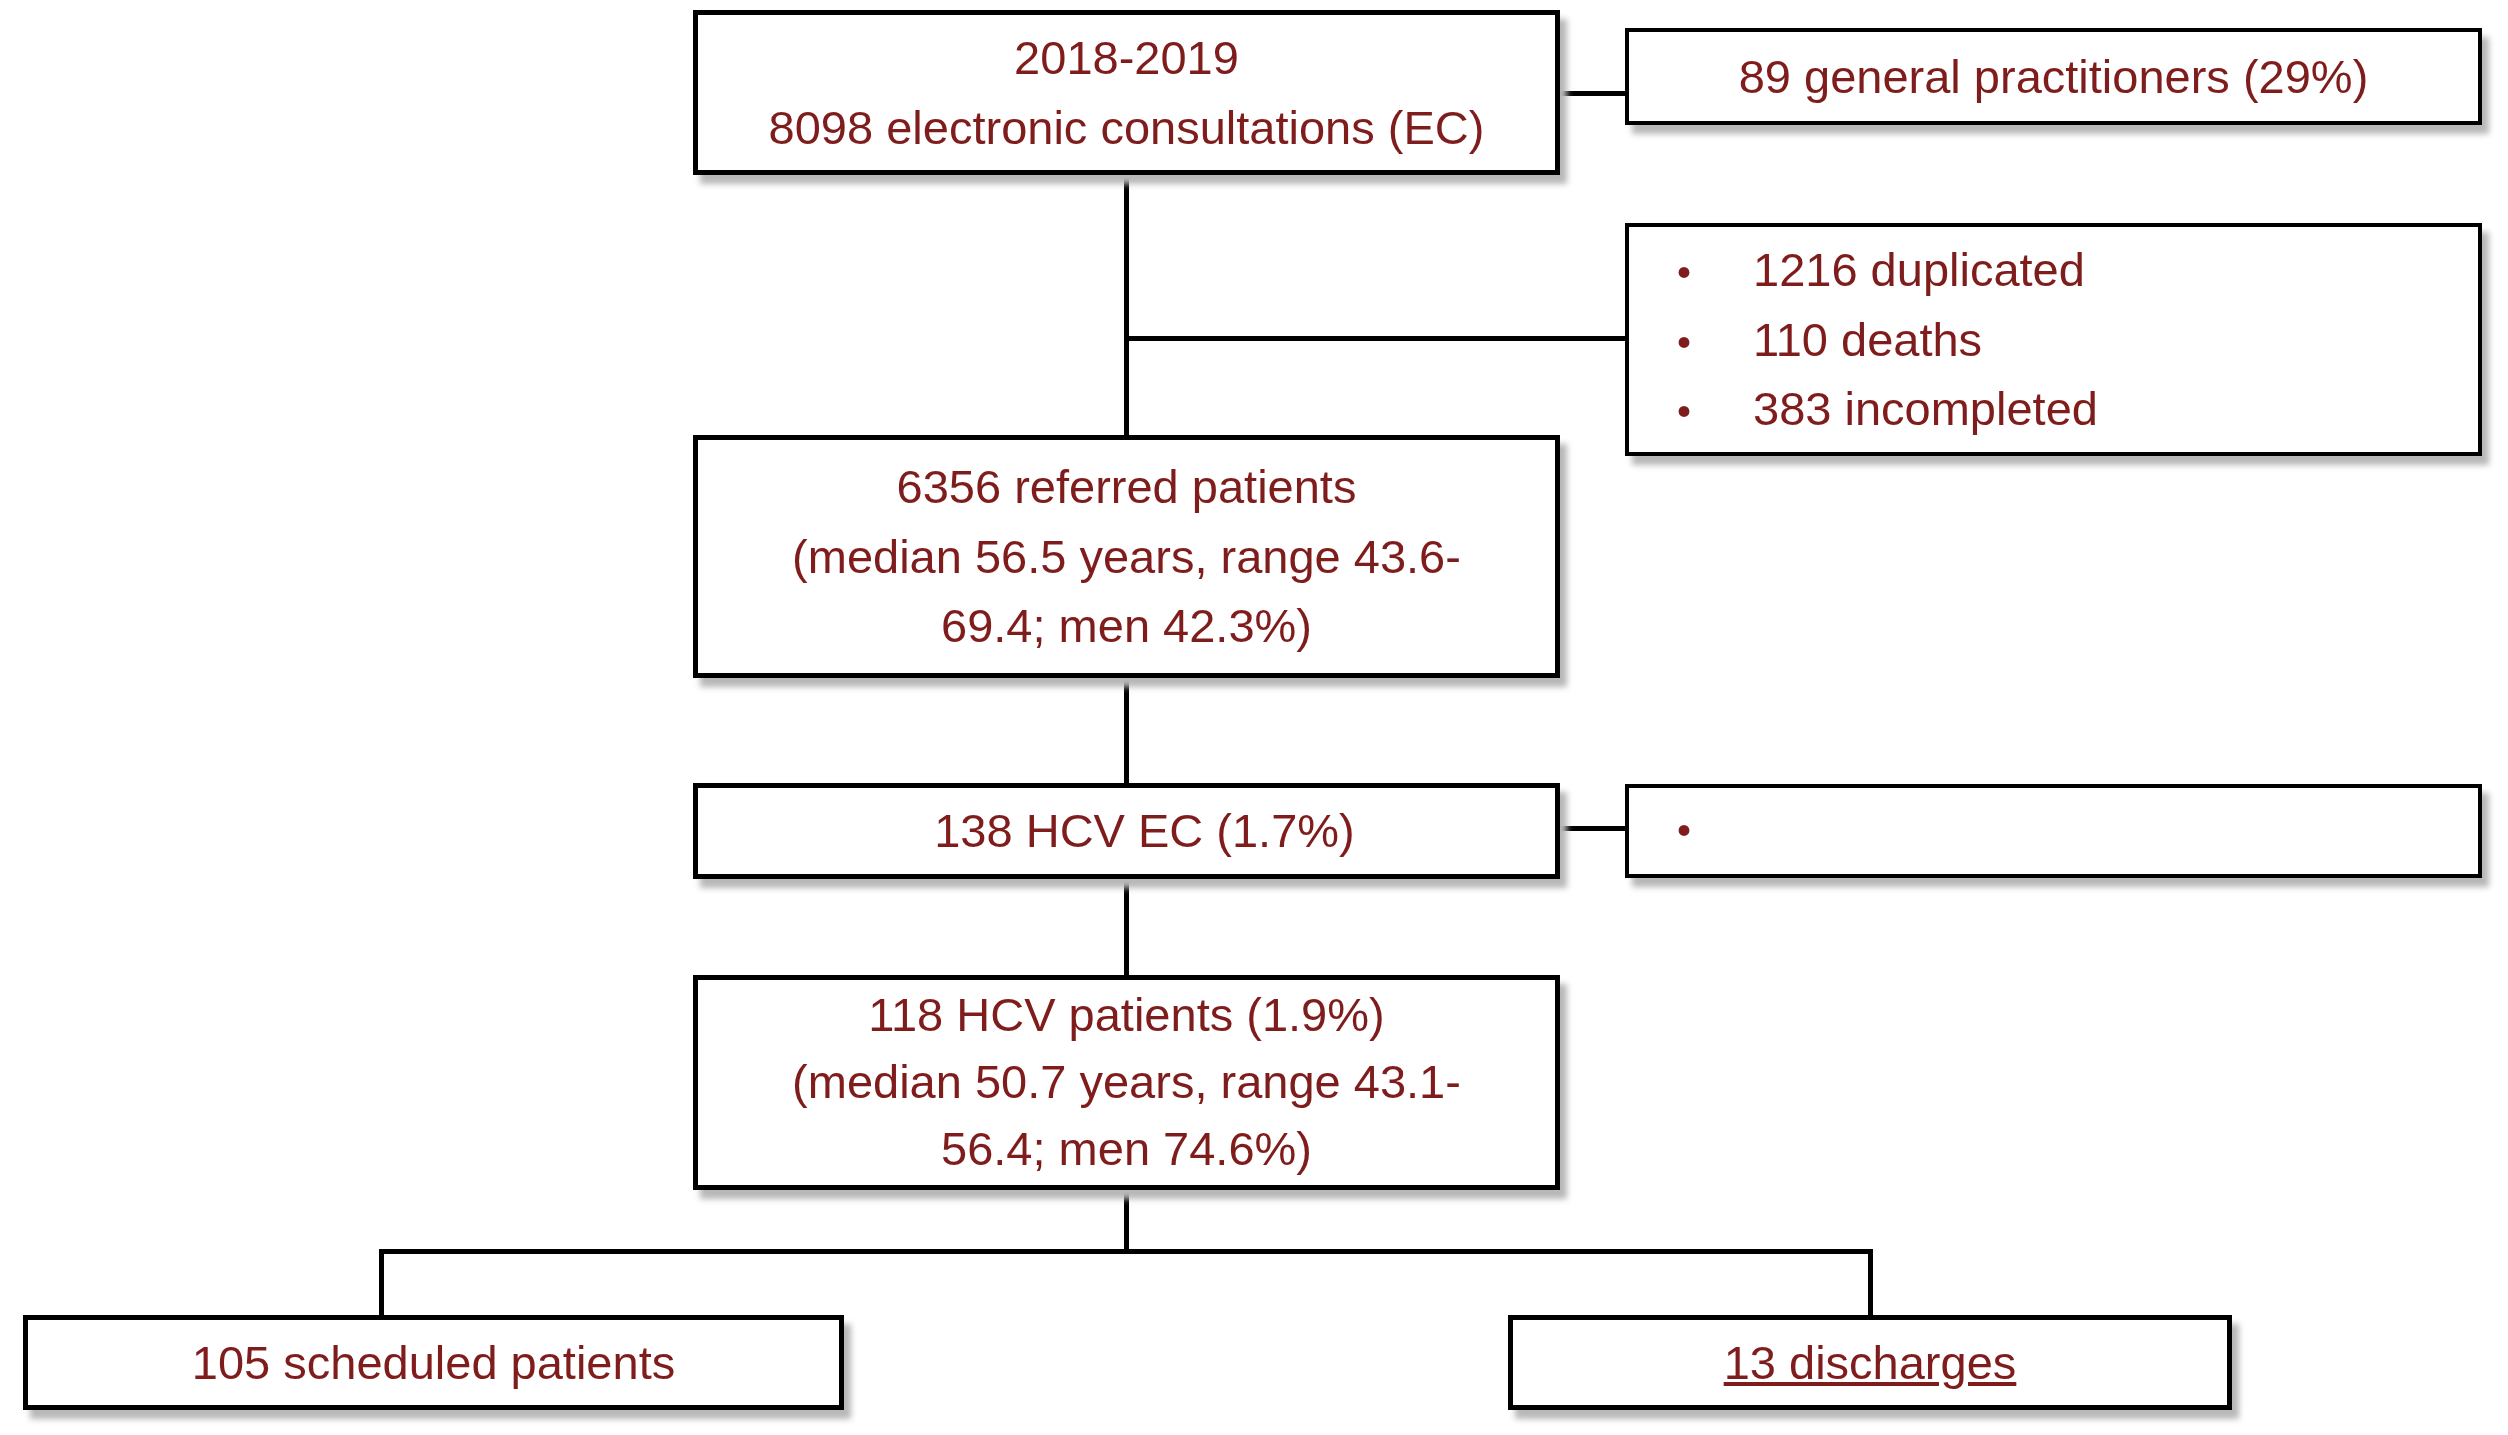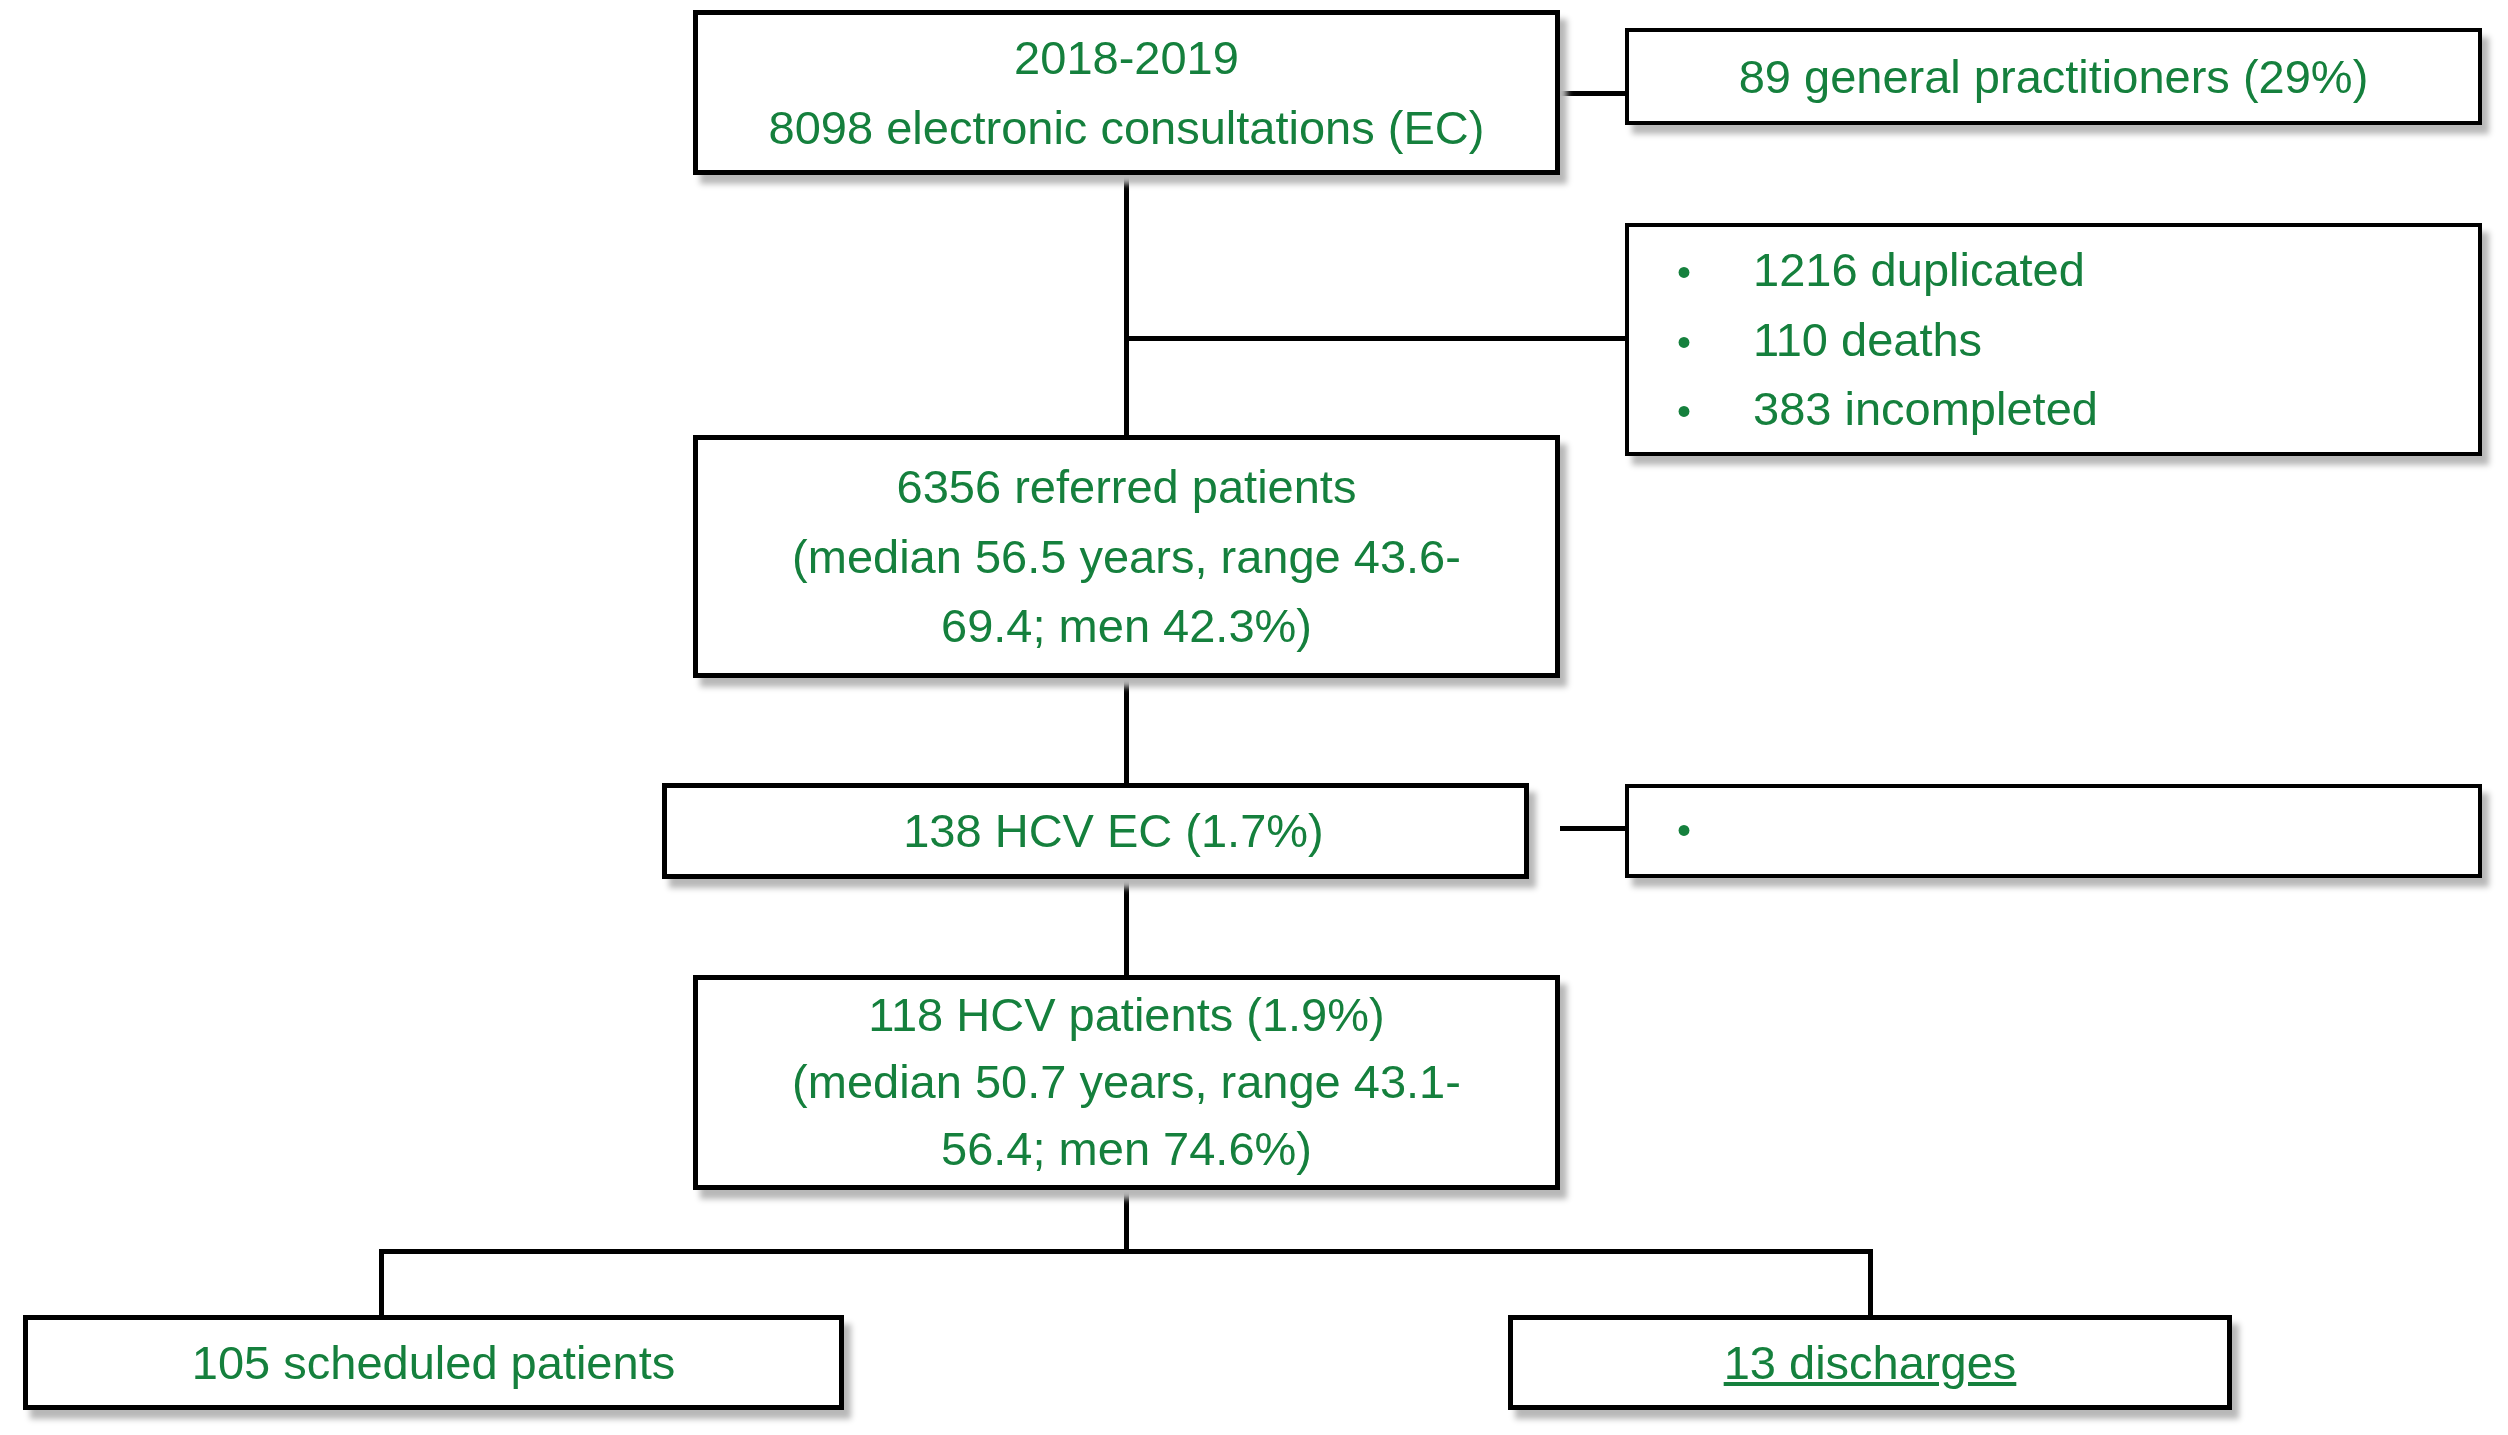--- a/index.html
+++ b/index.html
@@ -13,7 +13,7 @@
     height: 1435px;
     background: #ffffff;
     font-family: "Liberation Sans", "DejaVu Sans", sans-serif;
-    color: #15803d;
+    color: #7f1d1d;
     overflow: hidden;
   }
   .box {

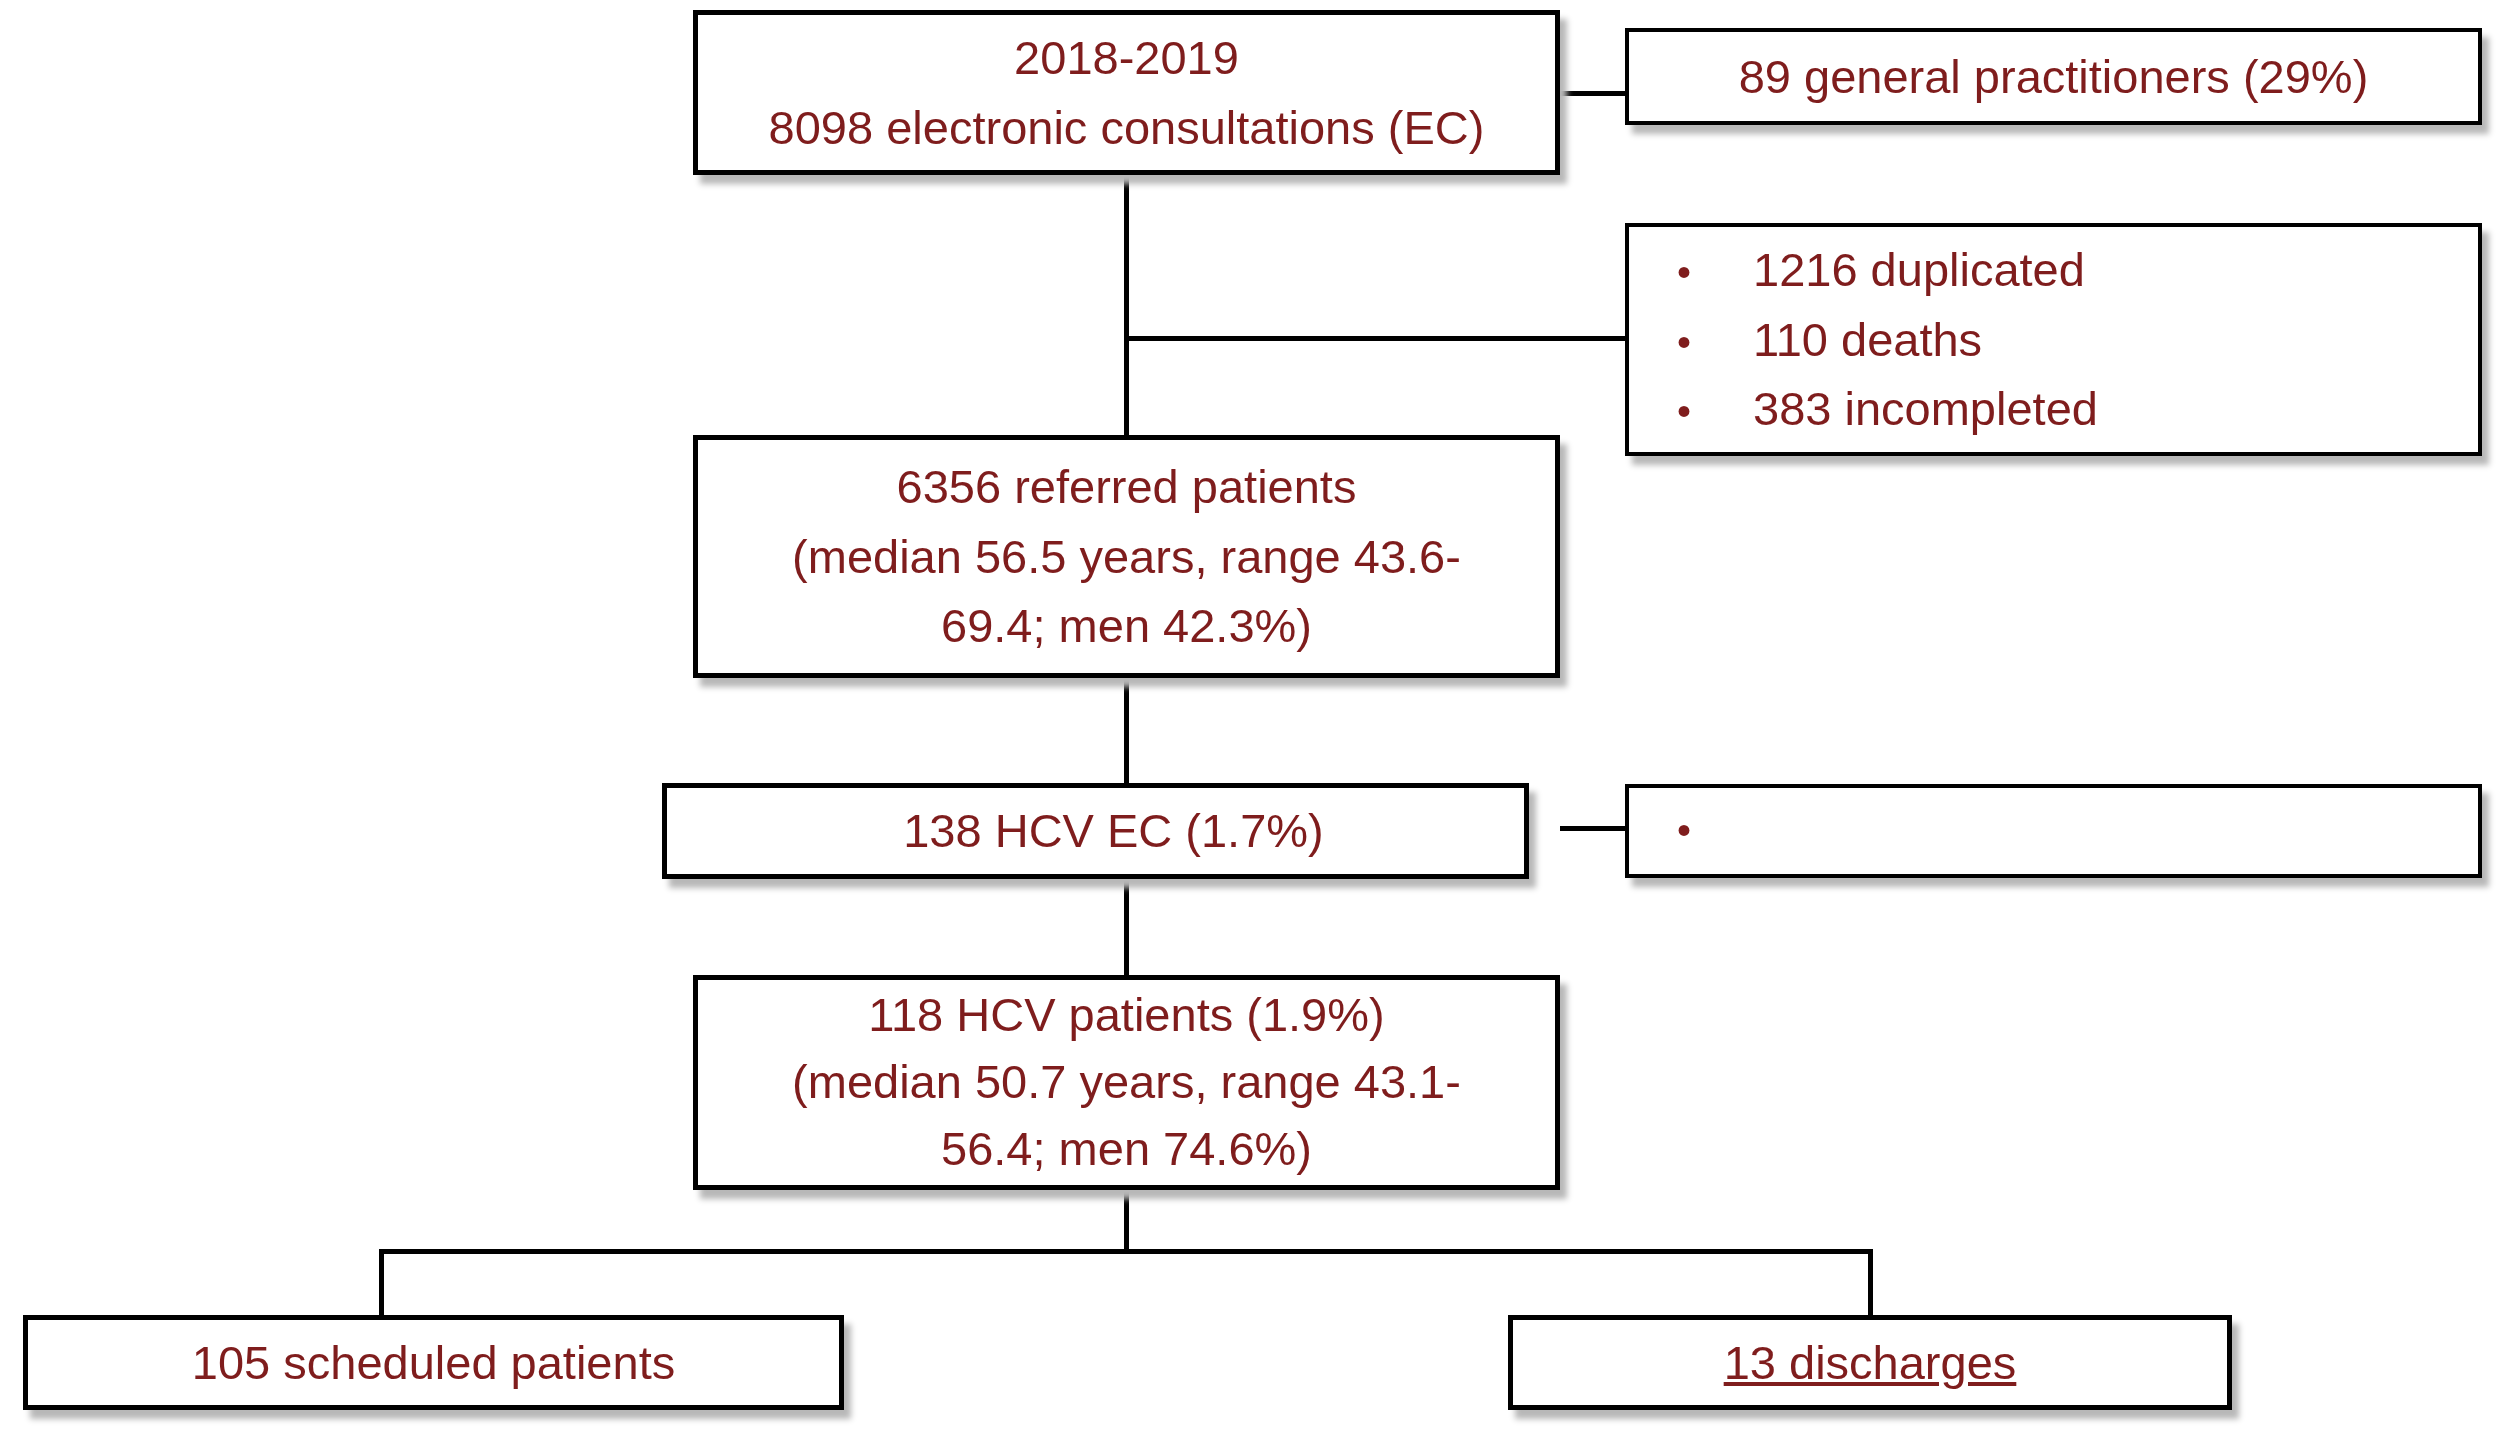--- a/index.html
+++ b/index.html
@@ -99,7 +99,7 @@
     <div class="textline">69.4; men 42.3%)</div>
   </div>
 
-  <div class="box" style="left:662px; top:783px; width:867px; height:96px;padding-left:36px;">
+  <div class="box" style="left:693px; top:783px; width:867px; height:96px;padding-left:36px;">
     <div class="textline">138 HCV EC (1.7%)</div>
   </div>
 

